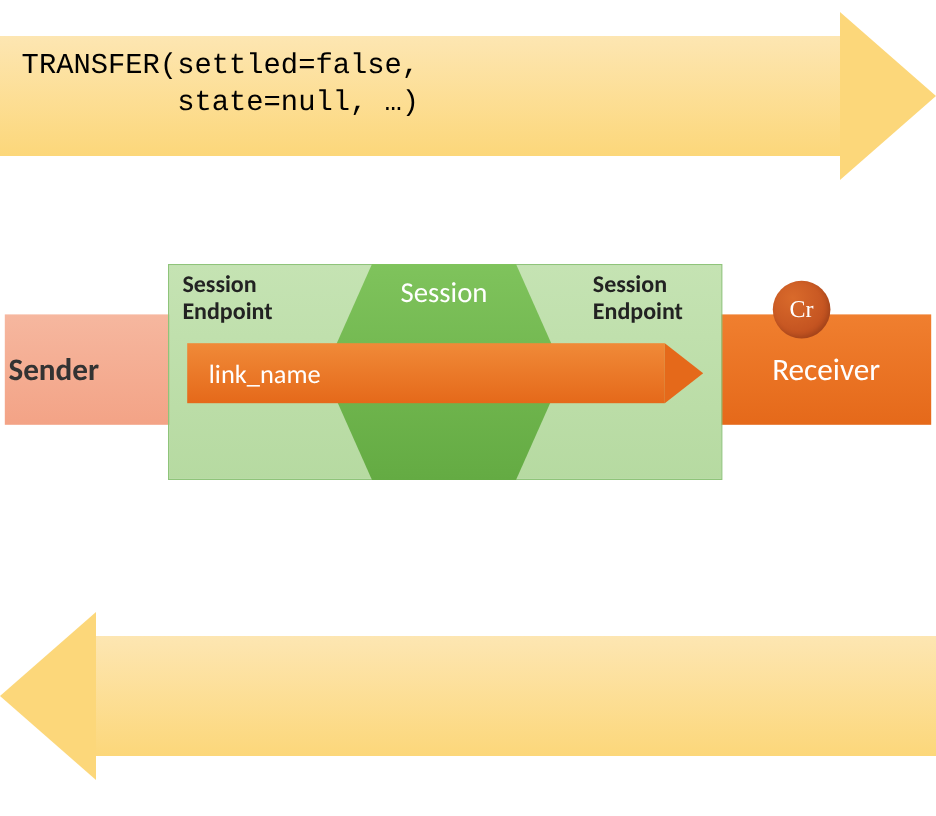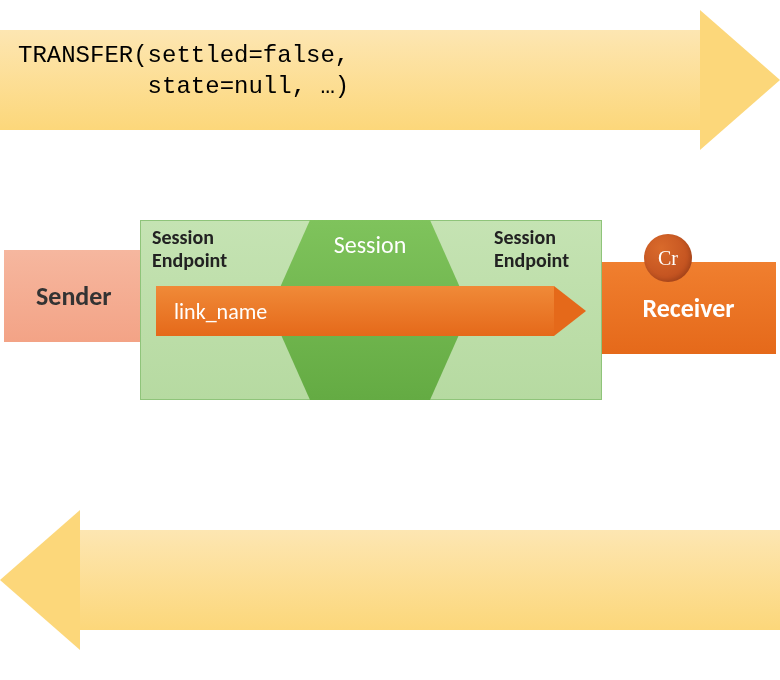--- a/index.html
+++ b/index.html
@@ -60,7 +60,7 @@
 
   .sender-box {
     position: absolute;
-    top: 30px;
+    top: 42px;
     left: 4px;
     width: 160px;
     height: 92px;
@@ -68,7 +68,7 @@
     display: flex;
     align-items: center;
     justify-content: flex-start;
-    padding-left: 32px;
+    padding-left: 3px;
     font-weight: bold;
     font-size: 26px;
     color: #333;

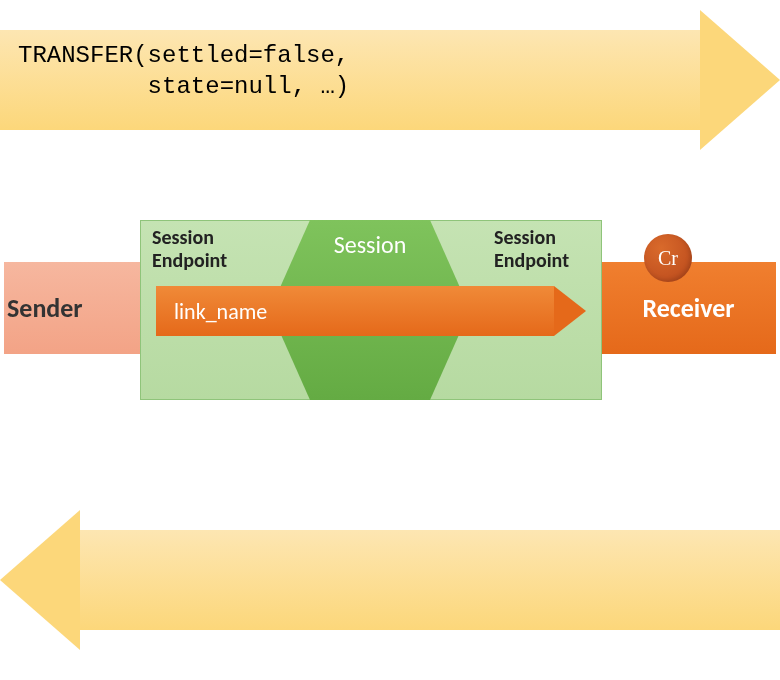--- a/index.html
+++ b/index.html
@@ -84,7 +84,7 @@
     display: flex;
     align-items: center;
     justify-content: center;
-    font-weight: bold;
+    font-weight: normal;
     font-size: 26px;
     color: #fff;
     text-align: right;

